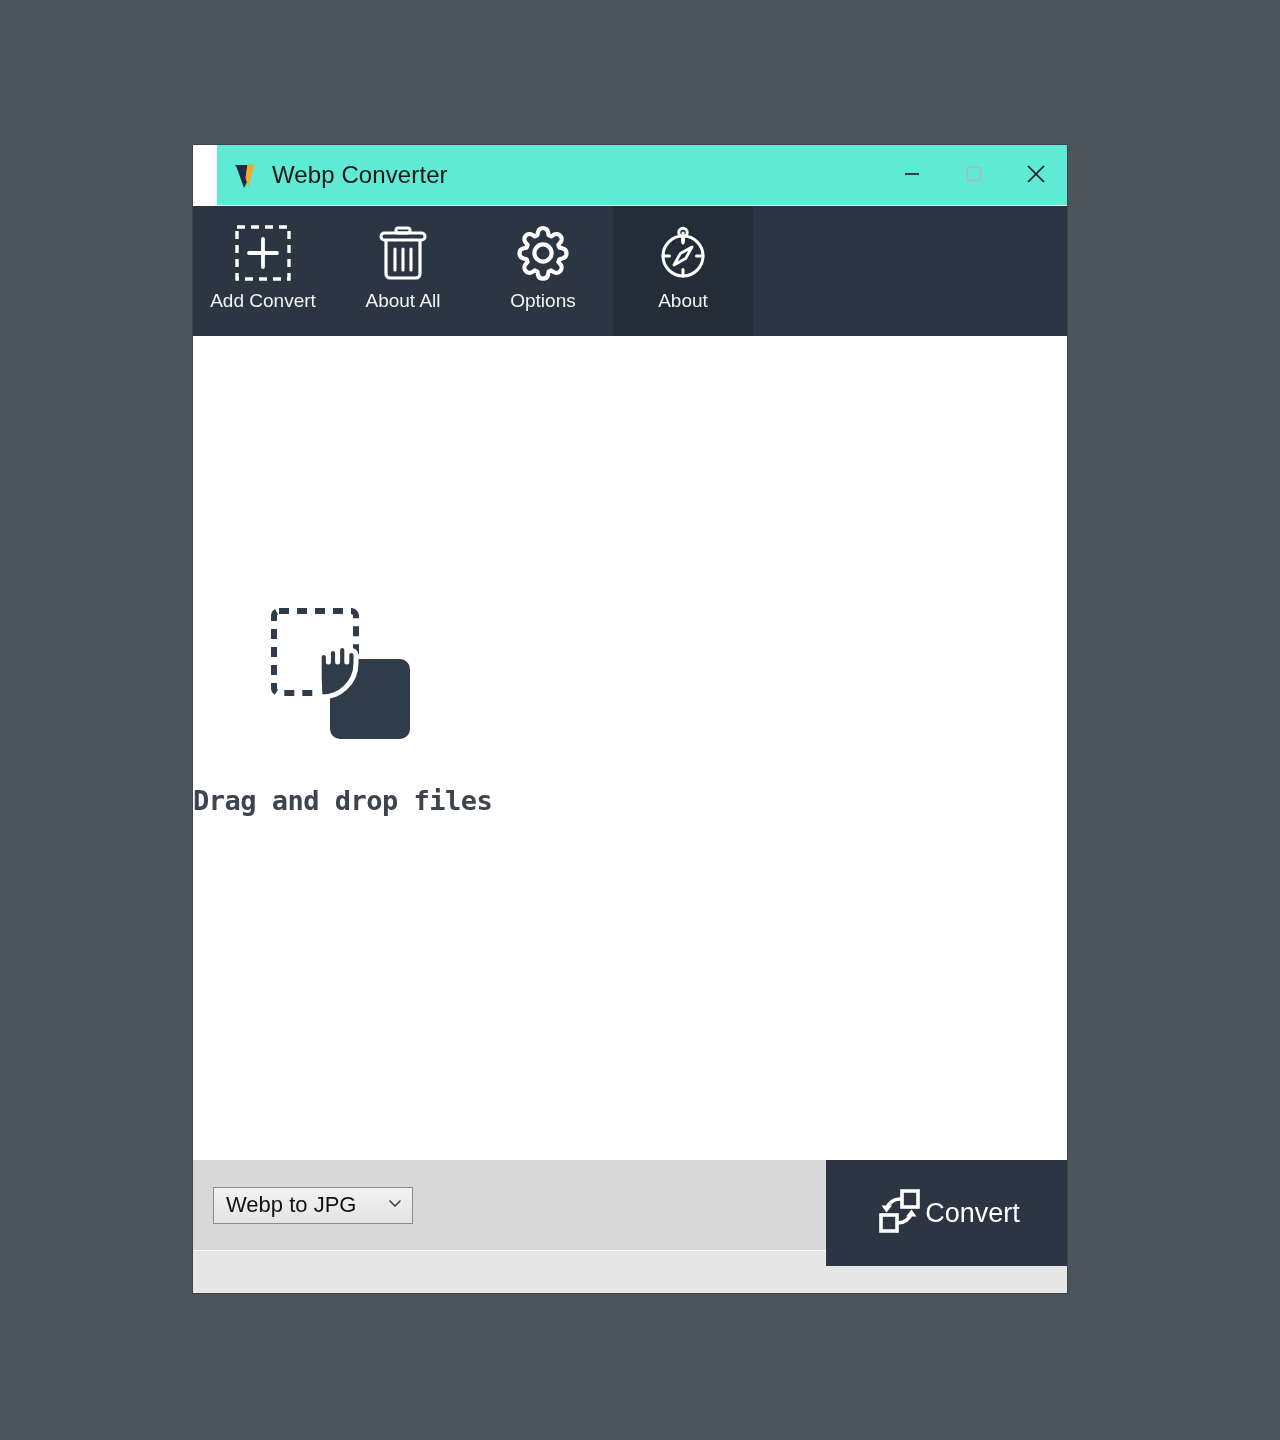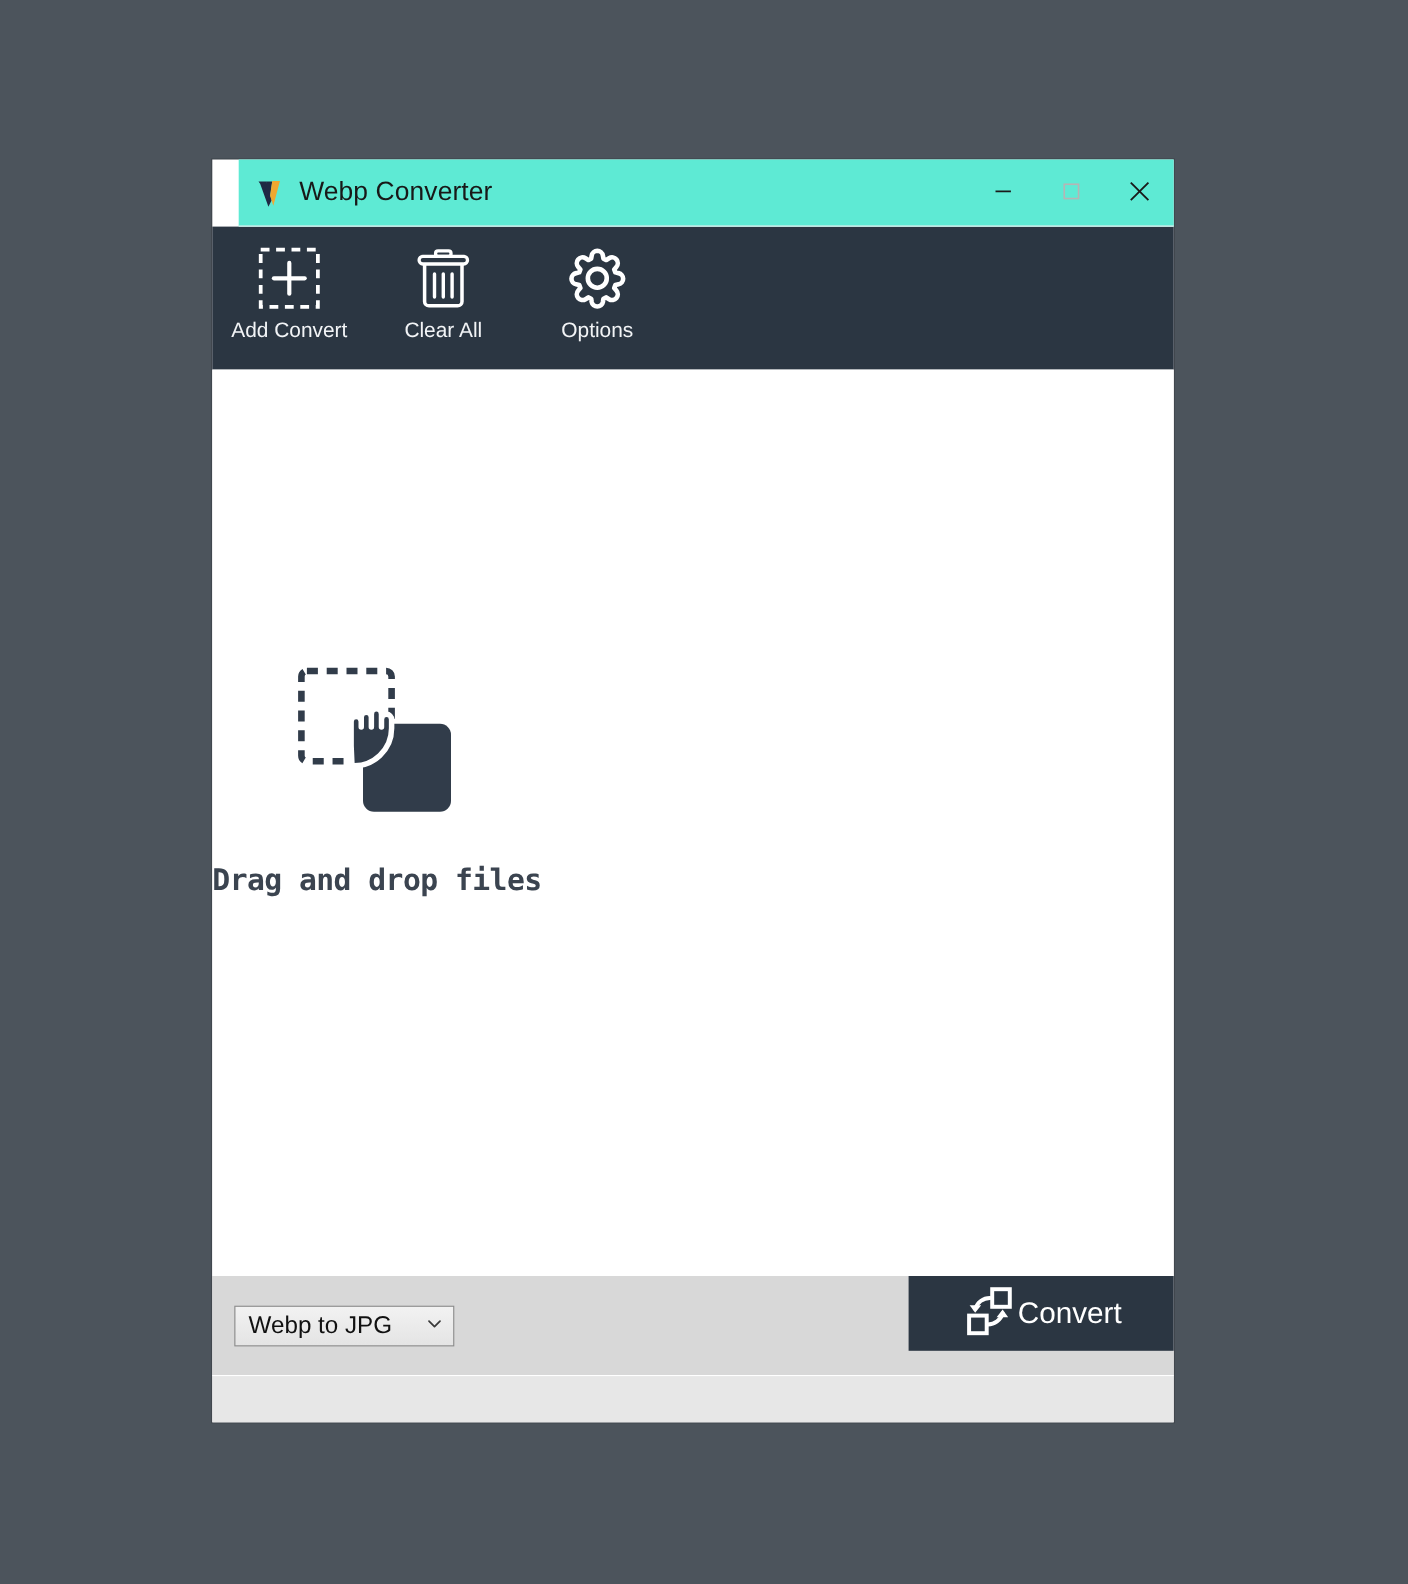--- a/index.html
+++ b/index.html
@@ -250,7 +250,7 @@
           <line x1="39" y1="27" x2="39" y2="48" stroke="#ffffff" stroke-width="3.1" stroke-linecap="round"></line>
         </svg>
       </span>
-      <span class="tool-label">Clear All</span>
+      <span class="tool-label">About All</span>
     </div>
 
     <div class="tool-btn">

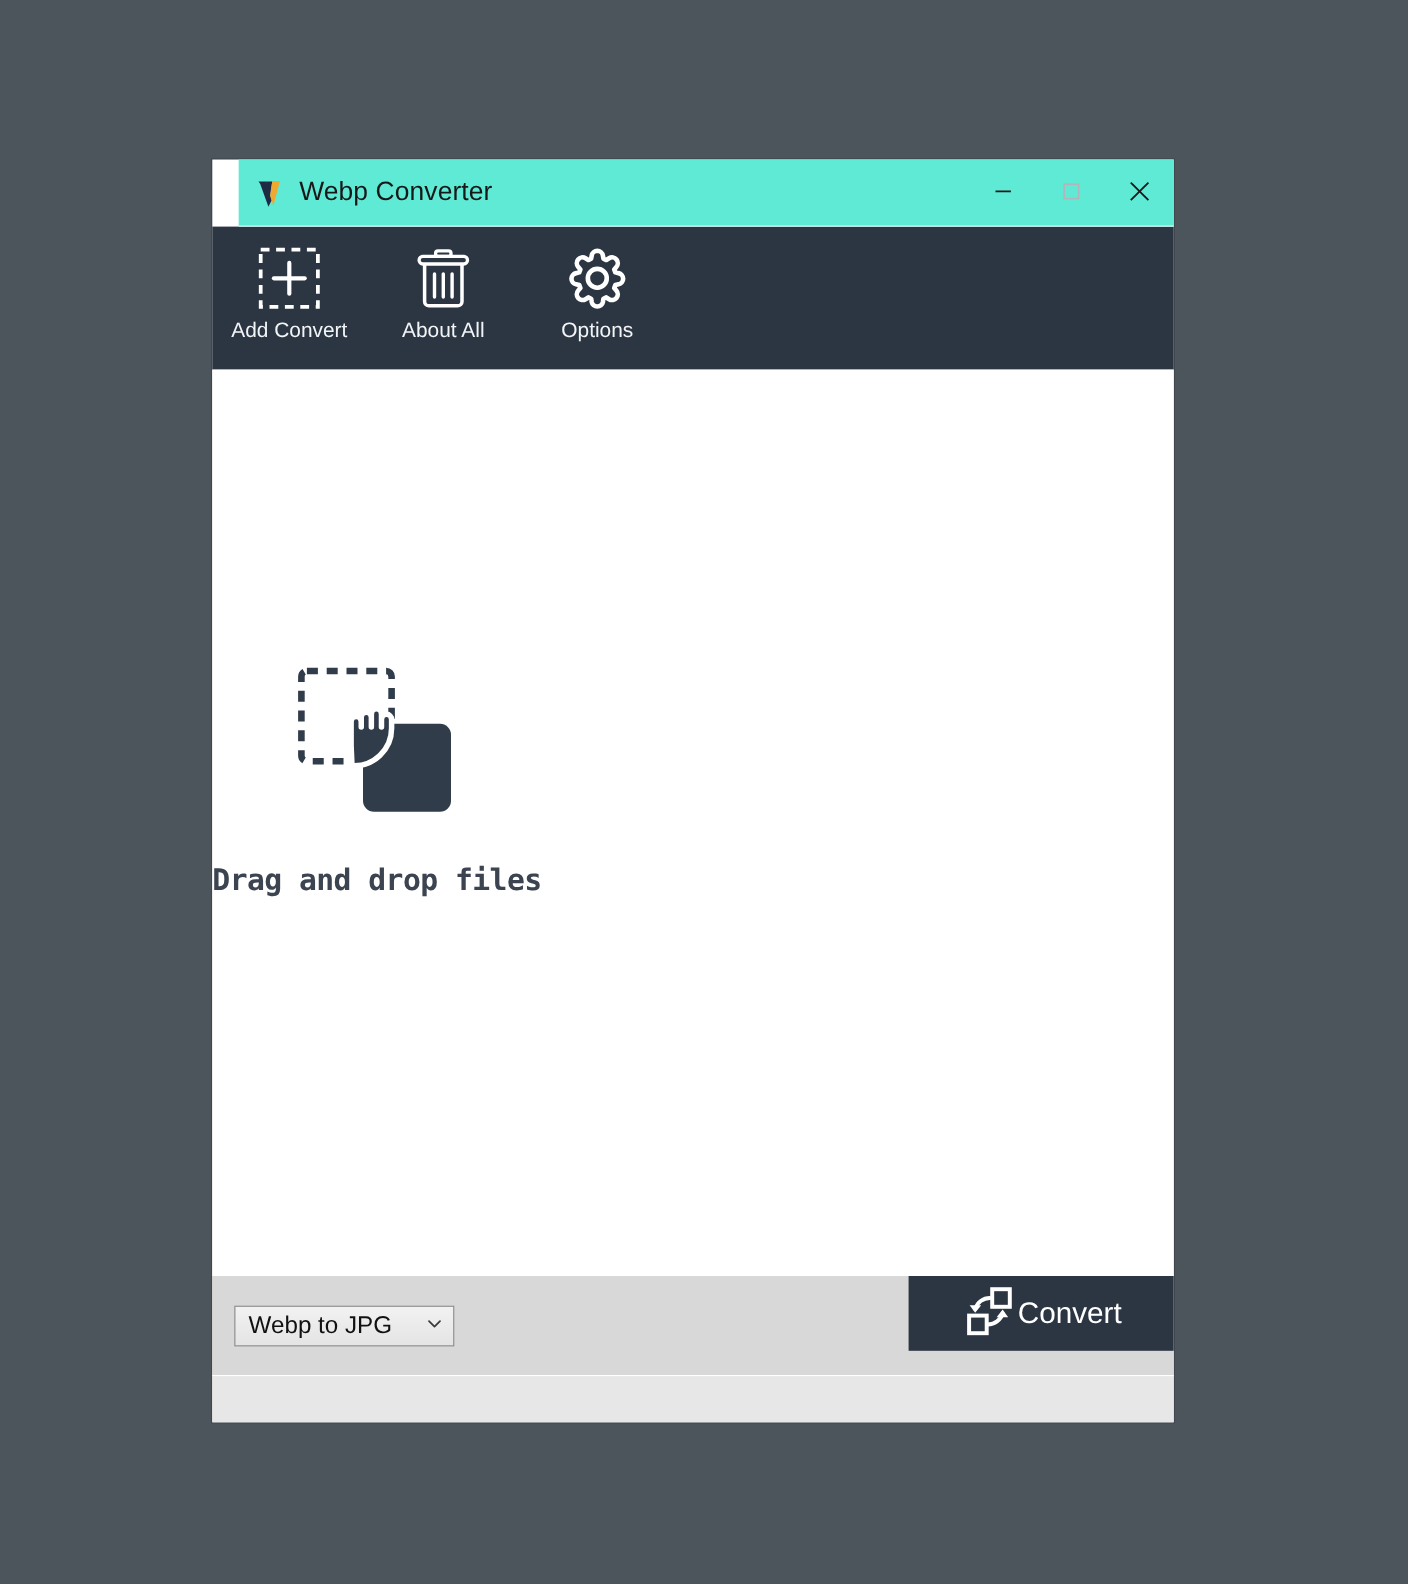--- a/index.html
+++ b/index.html
@@ -274,6 +274,26 @@
       <span class="tool-label">Options</span>
     </div>
 
+    <div class="tool-btn active">
+      <span class="tool-icon">
+        <svg width="62" height="62" viewBox="0 0 62 62" aria-hidden="true">
+          <g fill="none" stroke="#ffffff" stroke-width="3" stroke-linecap="round">
+            <circle cx="31" cy="34" r="20"></circle>
+            <circle cx="31" cy="10.5" r="4.2"></circle>
+            <line x1="31" y1="14.5" x2="31" y2="19"></line>
+            <line x1="31" y1="14.5" x2="31" y2="19.5"></line>
+            <line x1="31" y1="11" x2="31" y2="19.5"></line>
+            <line x1="31" y1="14" x2="31" y2="19"></line>
+            <line x1="31" y1="21" x2="31" y2="15.5"></line>
+            <line x1="31" y1="47.5" x2="31" y2="54"></line>
+            <line x1="11" y1="34" x2="17.5" y2="34"></line>
+            <line x1="44.5" y1="34" x2="51" y2="34"></line>
+            <path d="M40 25 L33.6 36.6 L22 43 L28.4 31.4 Z" stroke-width="2.8" stroke-linejoin="round"></path>
+          </g>
+        </svg>
+      </span>
+      <span class="tool-label">About</span>
+    </div>
 
     <div id="toolbar-filler"></div>
   </div>

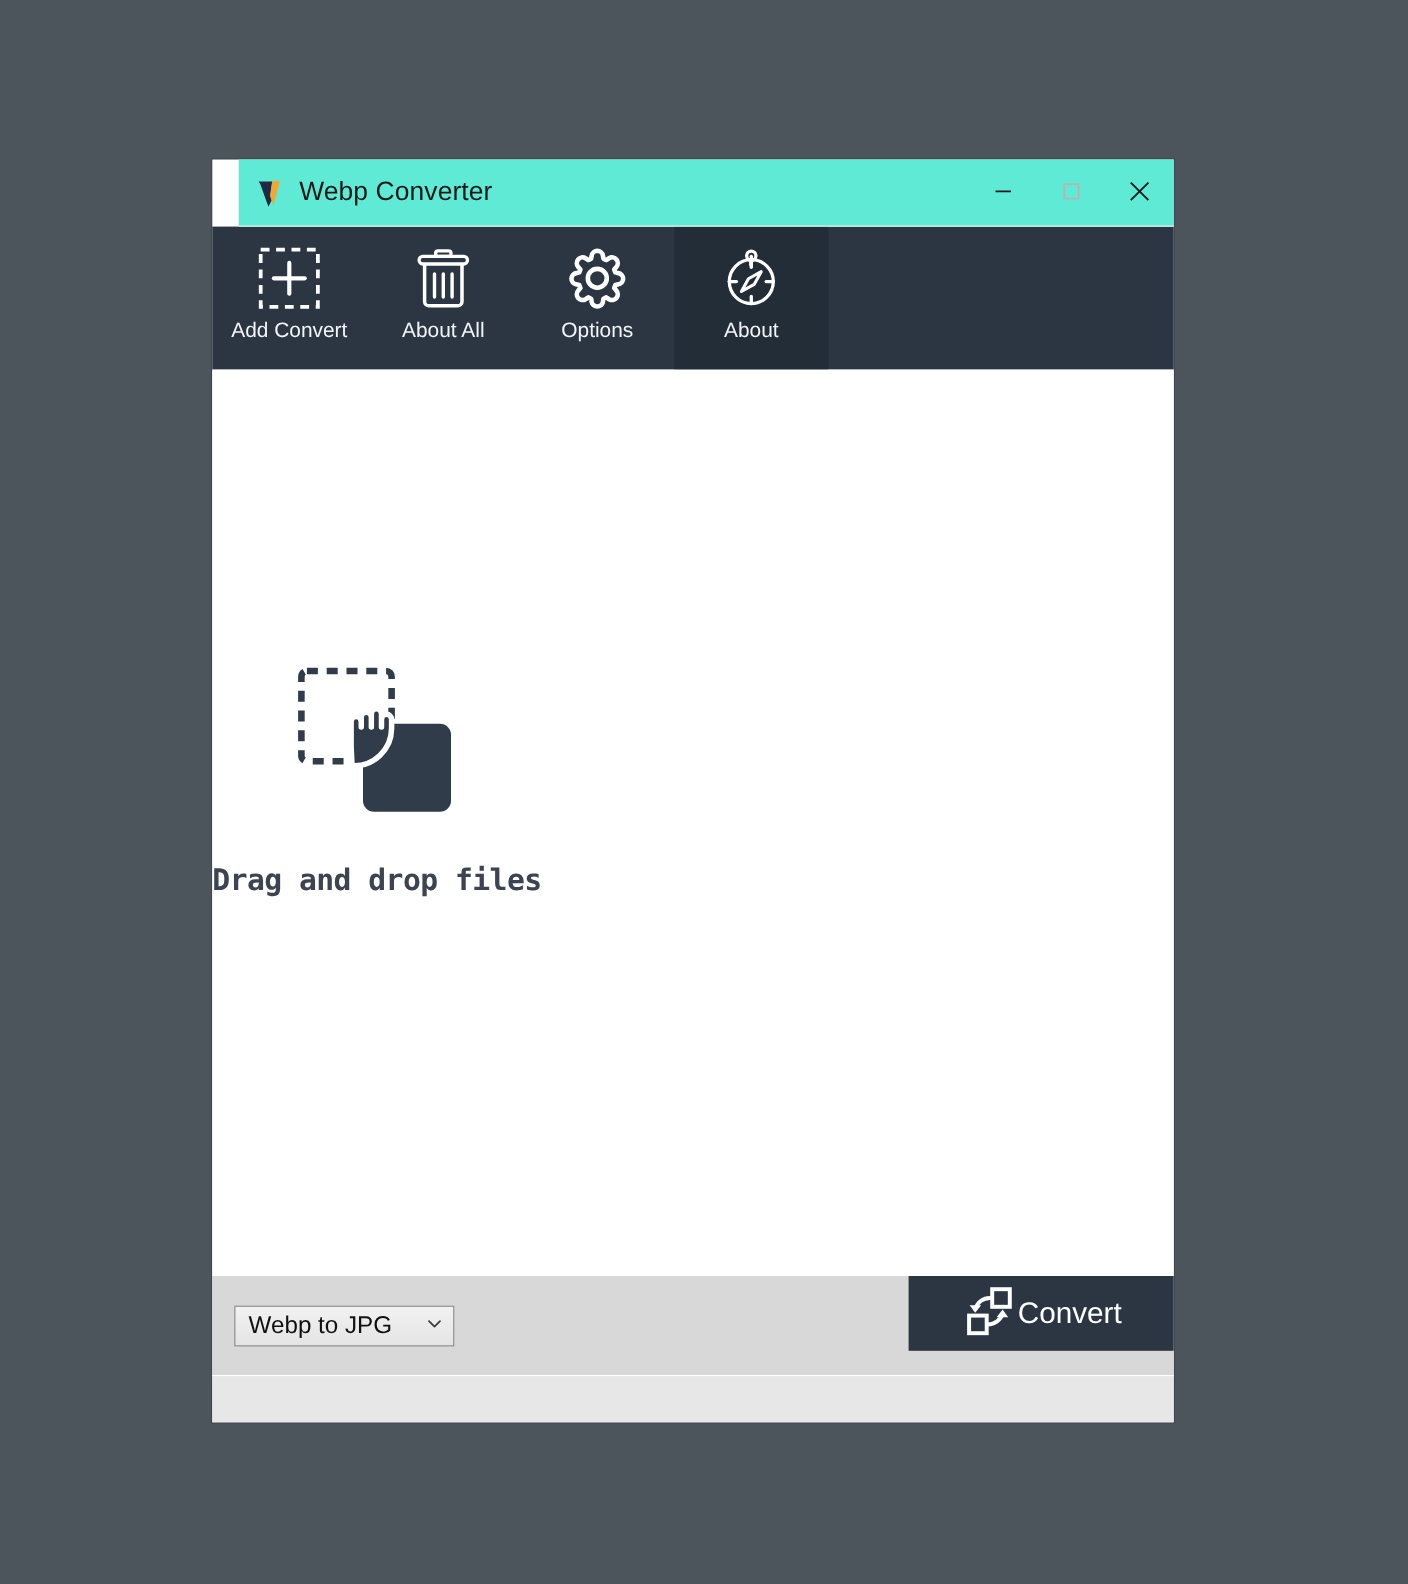--- a/index.html
+++ b/index.html
@@ -162,7 +162,7 @@
     right: 0;
     top: 0;
     width: 241px;
-    height: 68px;
+    height: 106px;
     background: #2b3642;
     display: flex;
     align-items: center;

